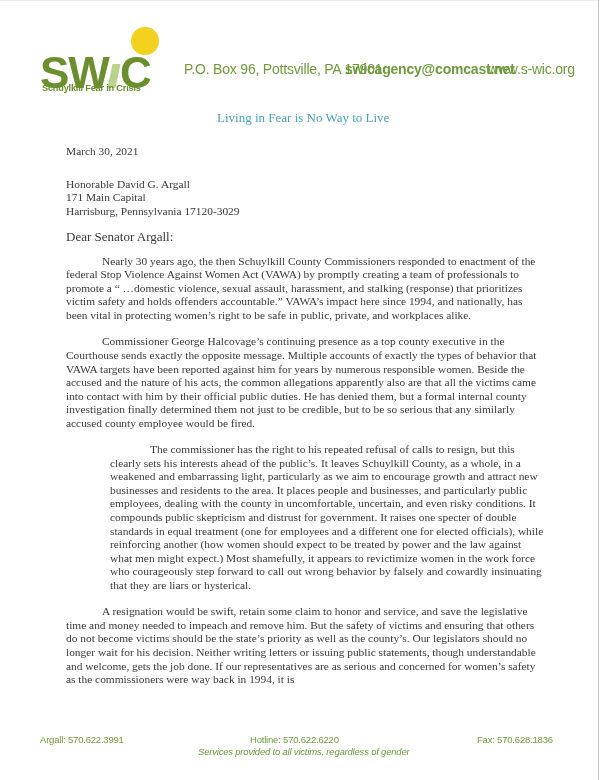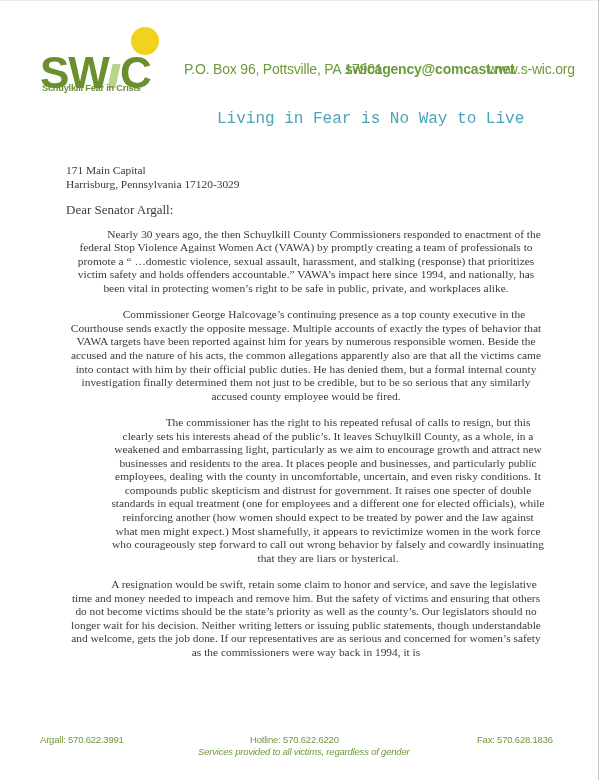--- a/index.html
+++ b/index.html
@@ -46,7 +46,7 @@
   .contact.web { left: 488px; }
   .motto {
     position: absolute; left: 217px; top: 110px;
-    font-family: Liberation Mono, monospace; font-size: 16px;
+    font-family: Liberation Serif, serif; font-size: 13px;
     color: #4aa3b8; white-space: nowrap;
   }
   

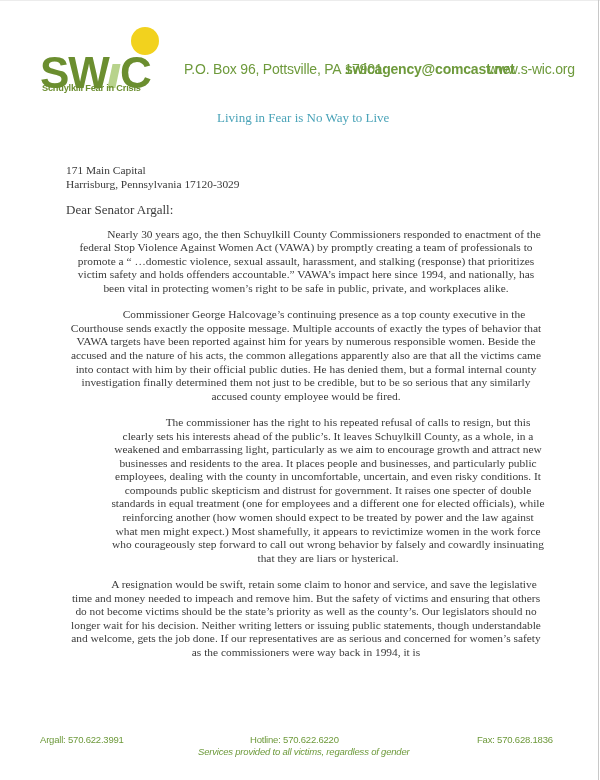--- a/index.html
+++ b/index.html
@@ -96,6 +96,7 @@
 <div class="motto">Living in Fear is No Way to Live</div>
 
 <div class="letter">
+  <div class="date">March 30, 2021</div>
   <div class="recipient">
     <div>171 Main Capital</div>
     <div>Harrisburg, Pennsylvania 17120-3029</div>

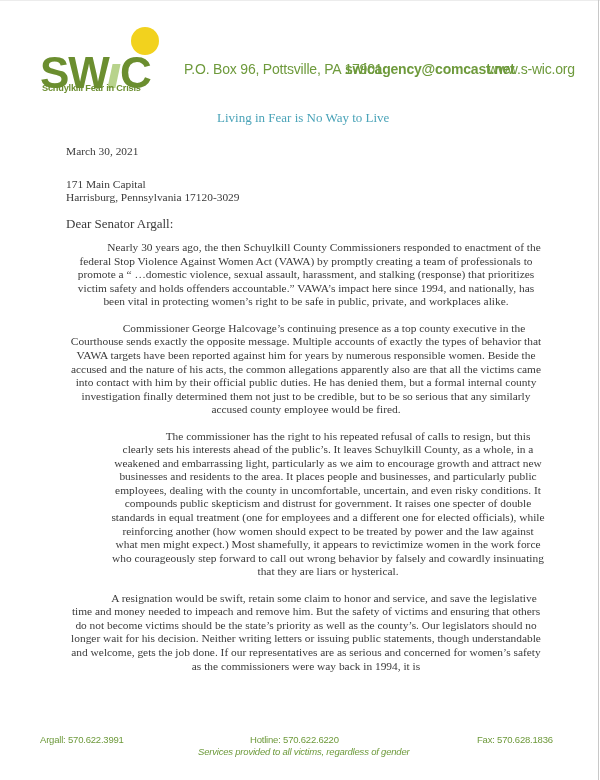--- a/index.html
+++ b/index.html
@@ -98,6 +98,7 @@
 <div class="letter">
   <div class="date">March 30, 2021</div>
   <div class="recipient">
+    <div>Honorable David G. Argall</div>
     <div>171 Main Capital</div>
     <div>Harrisburg, Pennsylvania 17120-3029</div>
   </div>

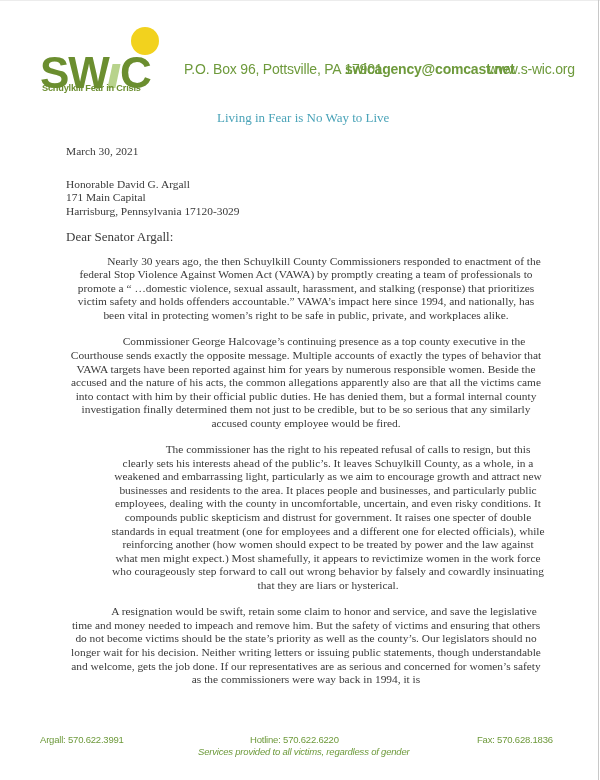--- a/index.html
+++ b/index.html
@@ -59,7 +59,7 @@
   .letter .recipient div { margin: 0; }
   .letter .salutation { margin-top: 12px; font-size: 13px; }
   .letter p {
-    margin: 13px 0 0 0; text-indent: 36px; text-align: center;
+    margin: 13px 0 0 0; text-indent: 36px; text-align: left;
   }
   .letter p.first { margin-top: 11px; }
   .letter p.p3 { text-indent: 40px; margin-left: 44px; }

